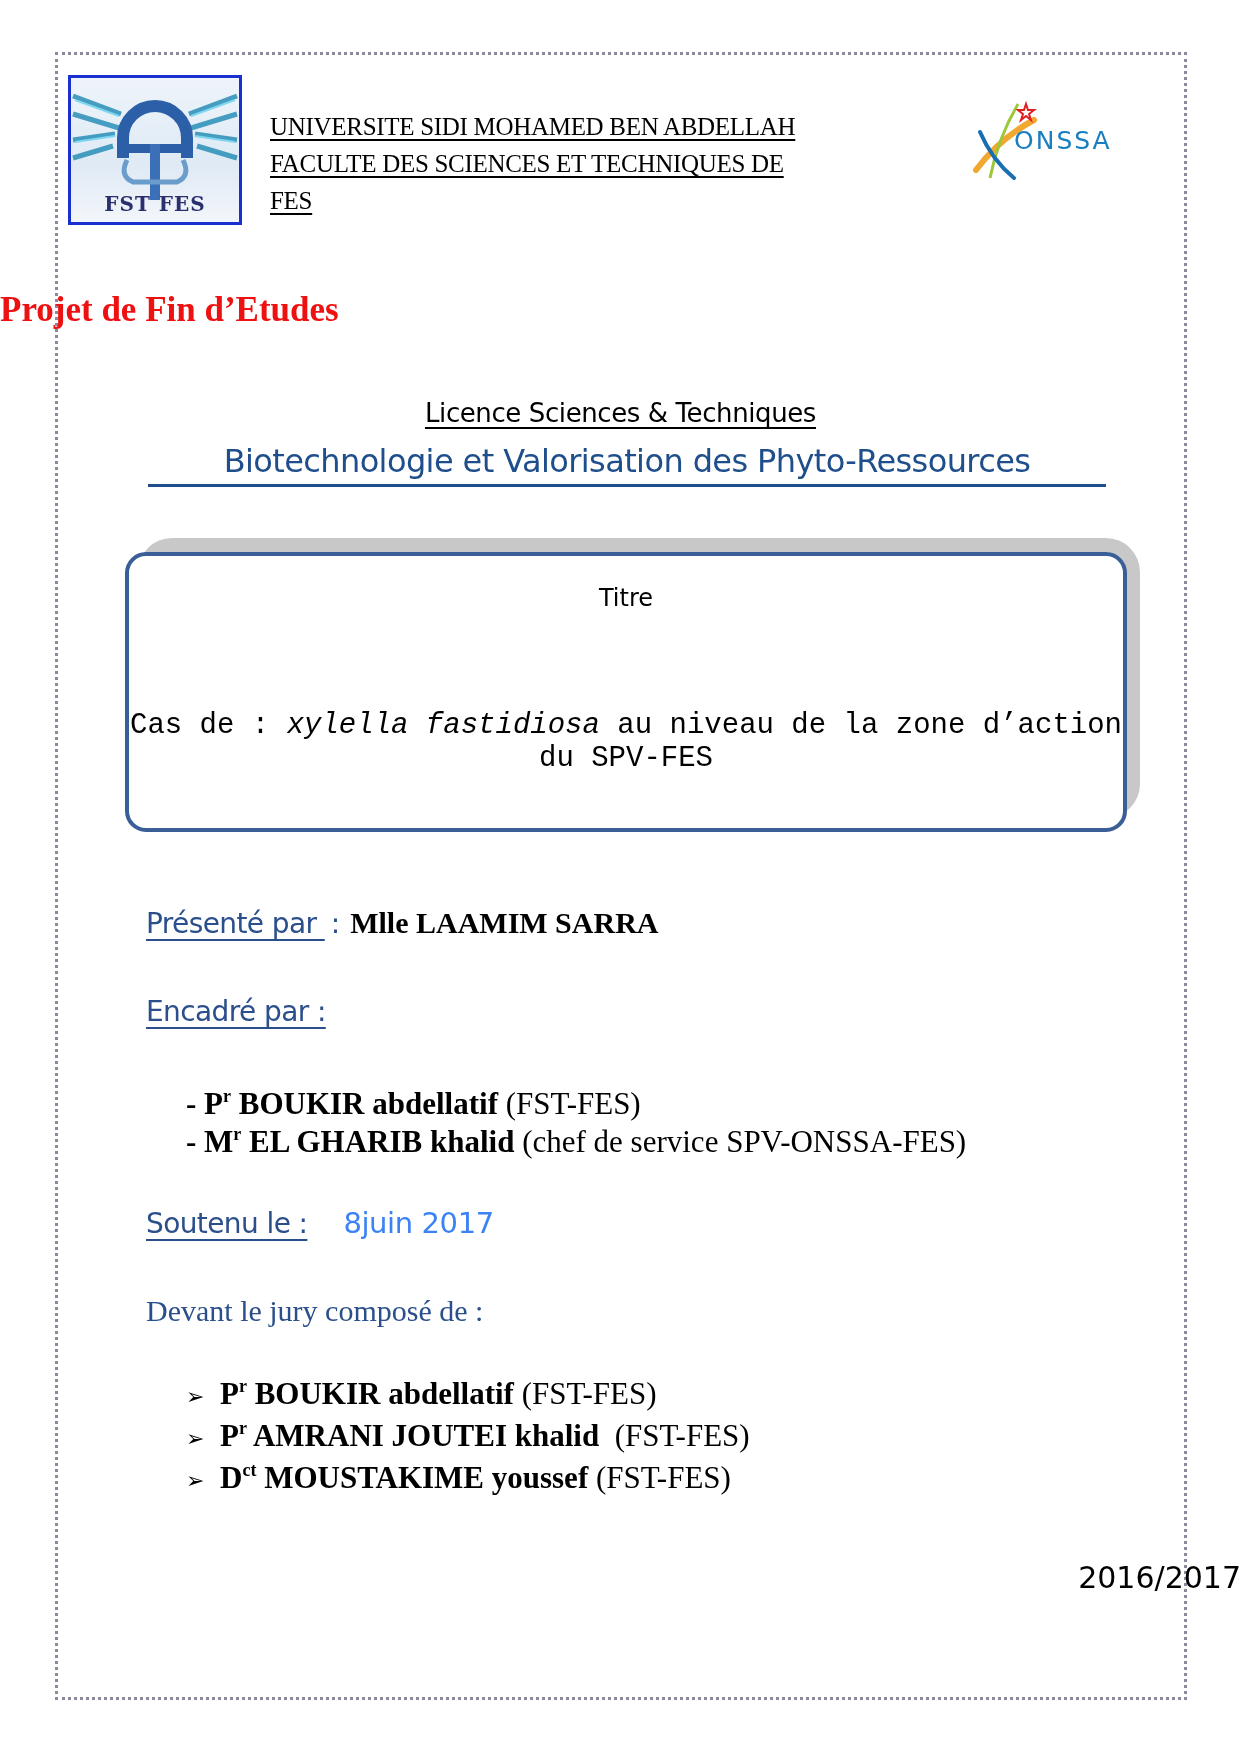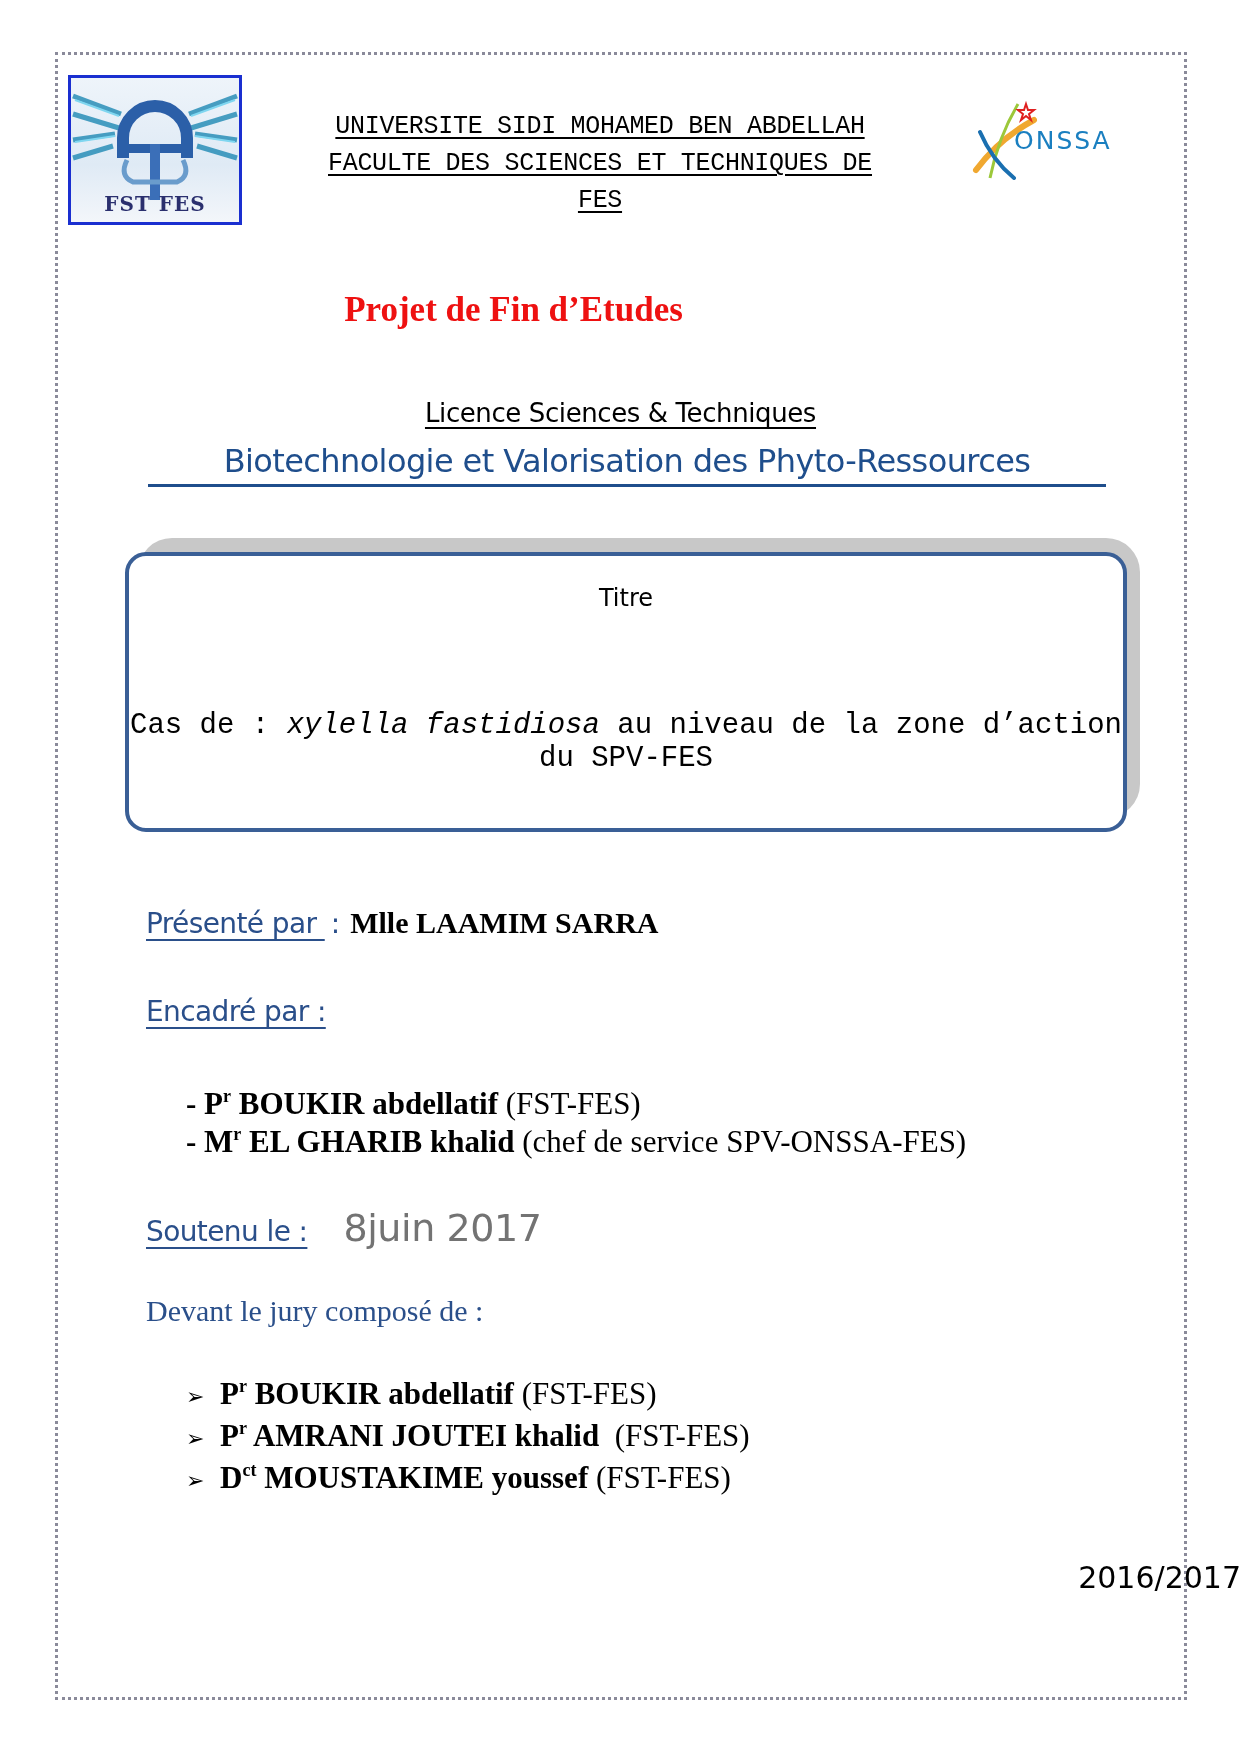--- a/index.html
+++ b/index.html
@@ -21,8 +21,8 @@
     font-family:"DejaVu Serif", serif; font-weight:bold; font-size:20px; color:#2a2f6e; letter-spacing:1px;
   }
   .univ-header {
-    left:270px; top:108px; width:660px; text-align:center;
-    font-family:Liberation Mono, monospace; font-size:25px; line-height:37px; color:#000;
+    left:270px; top:108px; width:660px; 
+    font-family:Liberation Serif, serif; font-size:25px; line-height:37px; color:#000;
     text-decoration:underline; text-decoration-thickness:2px; text-underline-offset:4px;
     letter-spacing:-0.3px;
   }

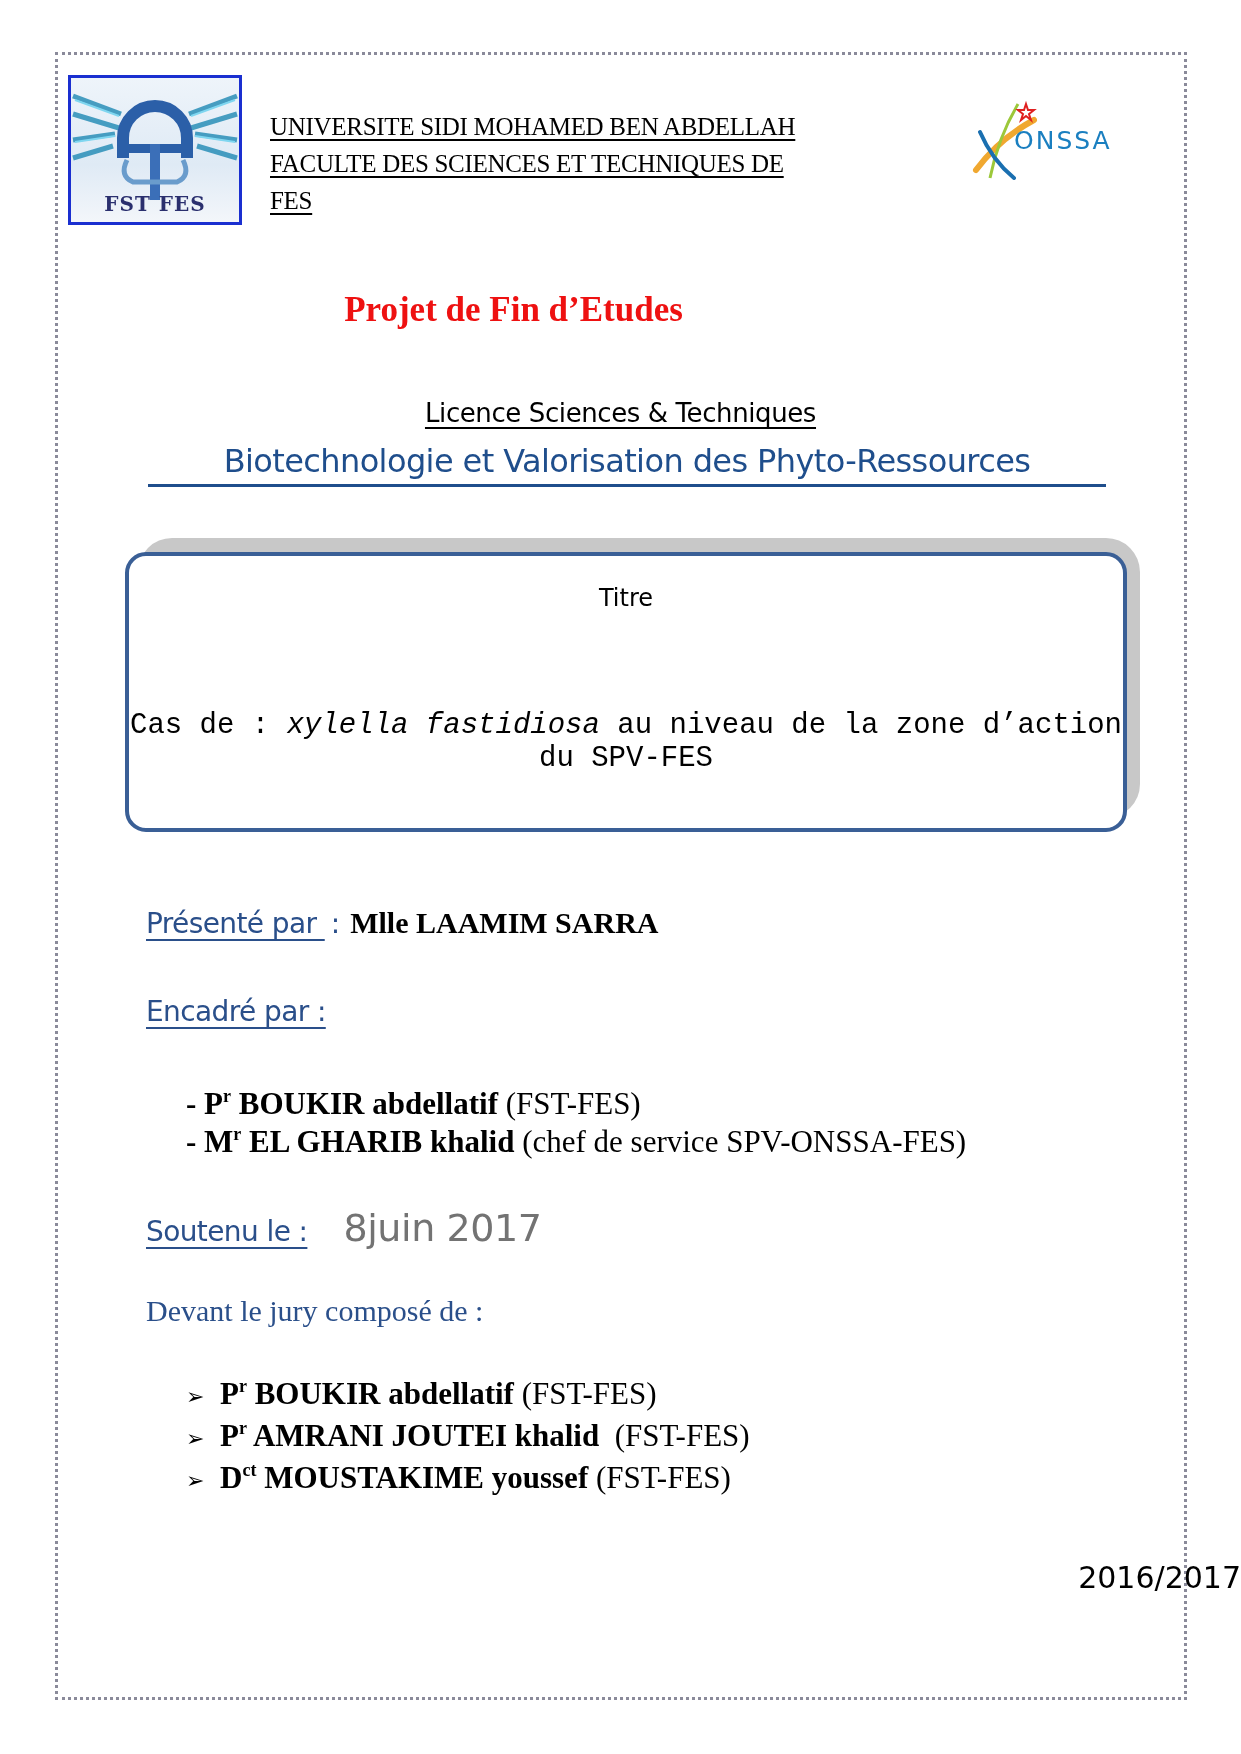--- a/index.html
+++ b/index.html
@@ -32,7 +32,7 @@
     font-family:"DejaVu Sans", sans-serif; font-size:25px; color:#1a7fc0; letter-spacing:2px;
   }
   .pfe-title {
-    left:0; width:1027px; top:290px; text-align:center;
+    left:0; width:1027px; top:290px; 
     font-family:"Liberation Serif", serif; font-weight:bold; font-size:35px; color:#ee1111;
   }
   .licence {

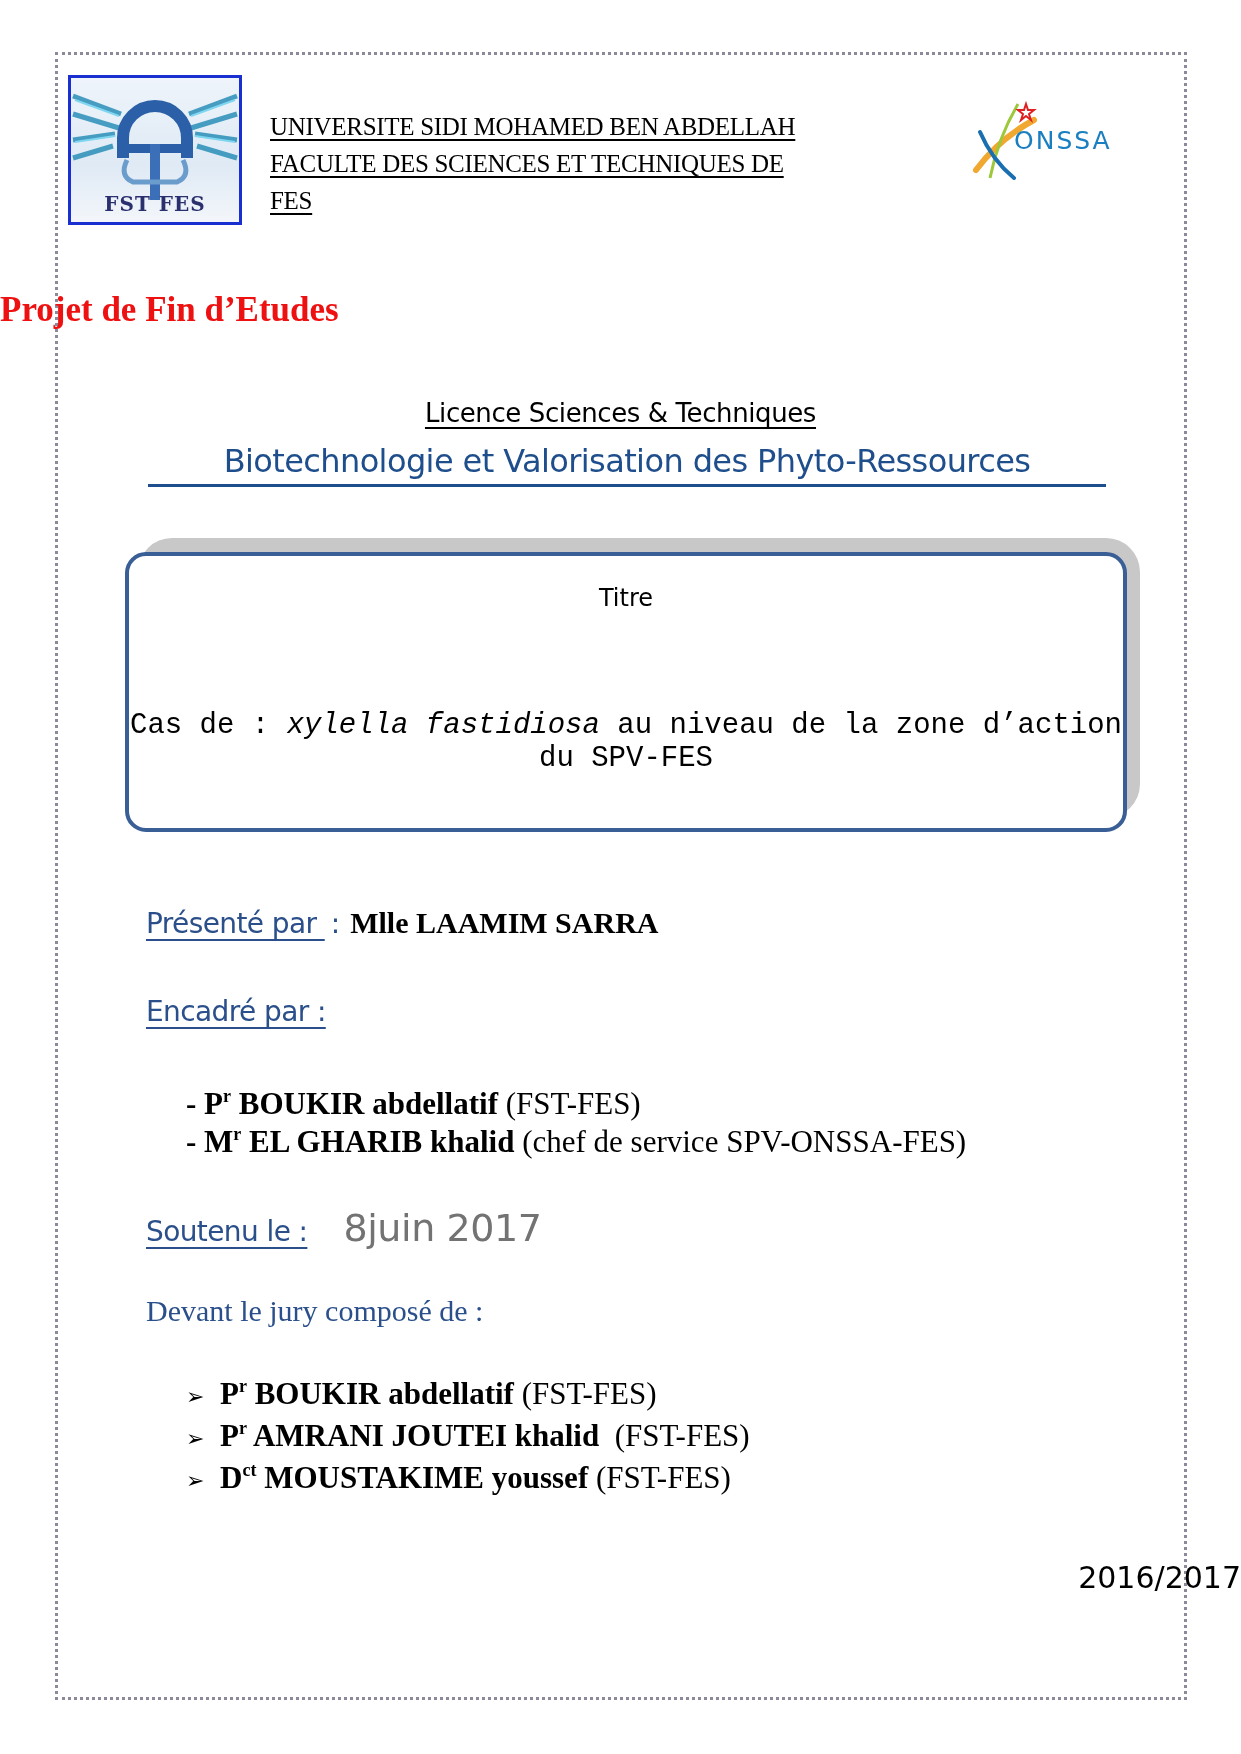--- a/index.html
+++ b/index.html
@@ -78,7 +78,7 @@
   .encadrant-list b { font-weight:bold; }
   .encadrant-list sup { font-size:18px; vertical-align:12px; line-height:0; }
   .row-soutenu { left:146px; top:1206px; }
-  .soutenu-date { font-family:"DejaVu Sans", sans-serif; font-size:38px; color:#737373; margin-left:36px; letter-spacing:-0.4px; }
+  .soutenu-date { font-family:"DejaVu Sans", sans-serif; font-size:29px; color:#3b82f6; margin-left:36px; letter-spacing:-0.4px; }
   .jury-intro { left:146px; top:1294px; font-family:"Liberation Serif", serif; font-size:30px; color:#2a4f8a; }
   .jury-list { left:186px; top:1374px; font-family:"Liberation Serif", serif; font-size:31px; color:#000; line-height:39px; }
   .jury-list .bullet { display:inline-block; width:34px; font-family:"DejaVu Sans", sans-serif; font-size:22px; }

